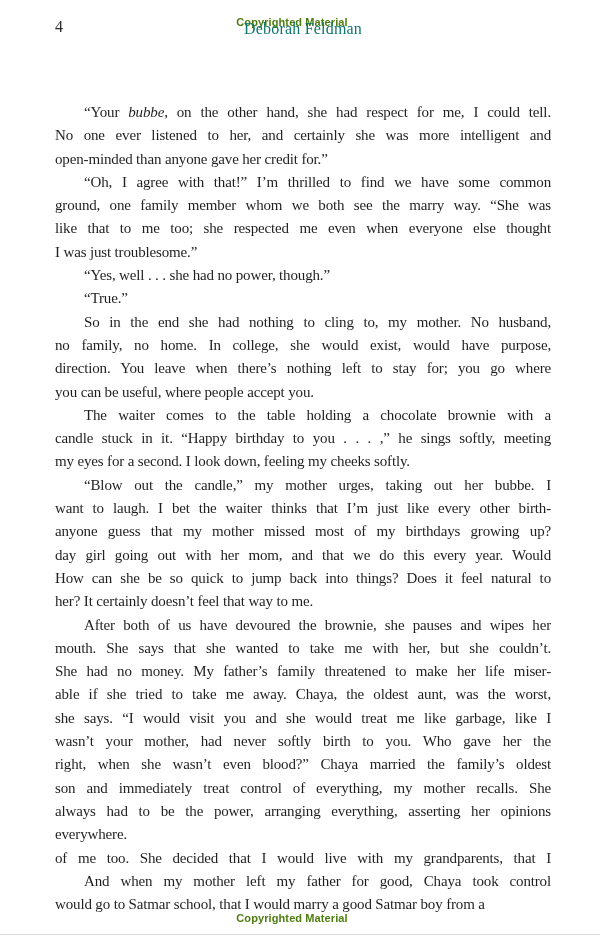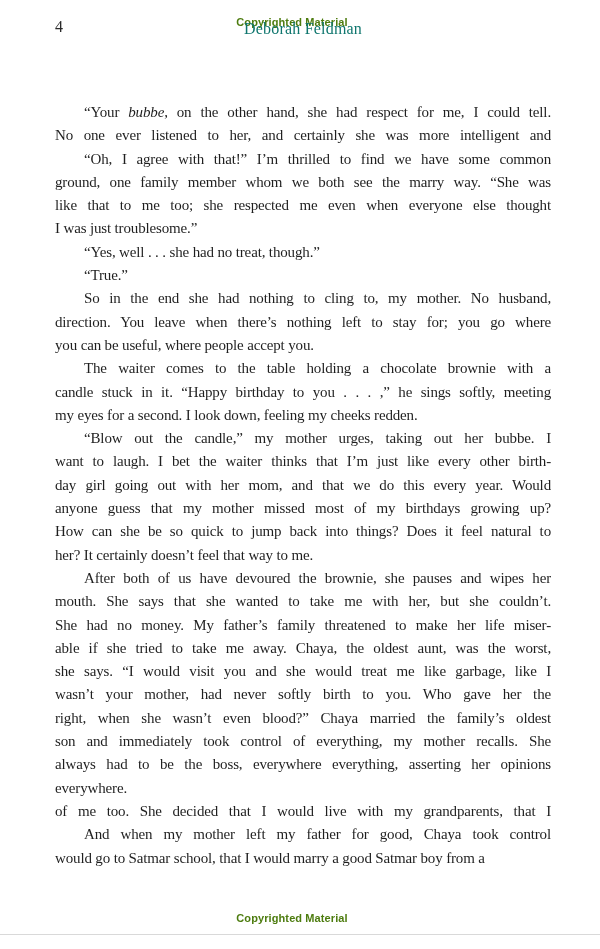--- a/index.html
+++ b/index.html
@@ -88,6 +88,7 @@
   <div class="body-text">
       <div class="line first">“Your <em>bubbe</em>, on the other hand, she had respect for me, I could tell.</div>
       <div class="line">No one ever listened to her, and certainly she was more intelligent and</div>
+      <div class="line end">open-minded than anyone gave her credit for.”</div>
       <div class="line first">“Oh, I agree with that!” I’m thrilled to find we have some common</div>
       <div class="line">ground, one family member whom we both see the marry way. “She was</div>
       <div class="line">like that to me too; she respected me even when everyone else thought</div>

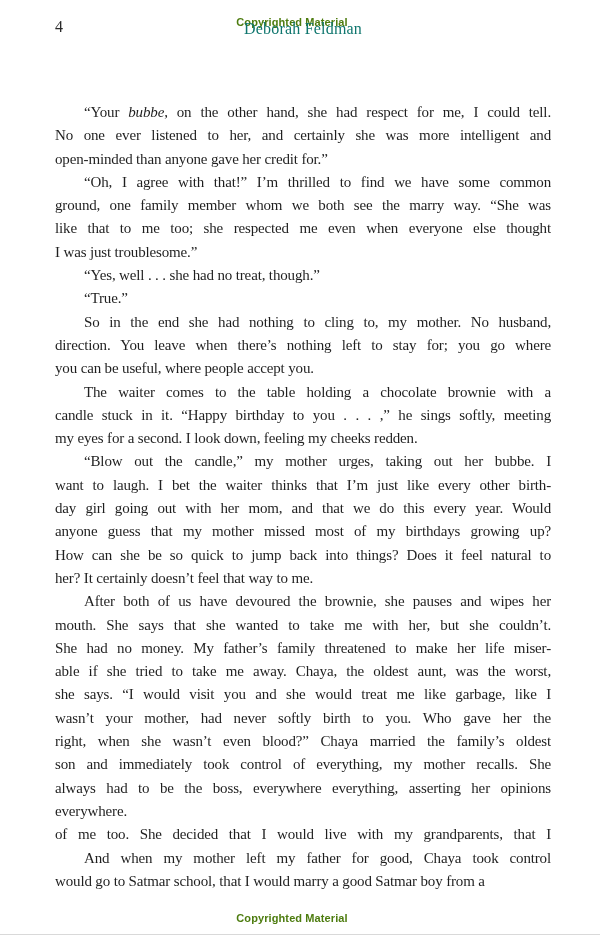--- a/index.html
+++ b/index.html
@@ -93,7 +93,7 @@
       <div class="line">ground, one family member whom we both see the marry way. “She was</div>
       <div class="line">like that to me too; she respected me even when everyone else thought</div>
       <div class="line end">I was just troublesome.”</div>
-      <div class="line first end">“Yes, well . . . she had no treat, though.”</div>
+      <div class="line first end">“Yes, well . . . she had no power, though.”</div>
       <div class="line first end">“True.”</div>
       <div class="line first">So in the end she had nothing to cling to, my mother. No husband,</div>
       <div class="line">direction. You leave when there’s nothing left to stay for; you go where</div>

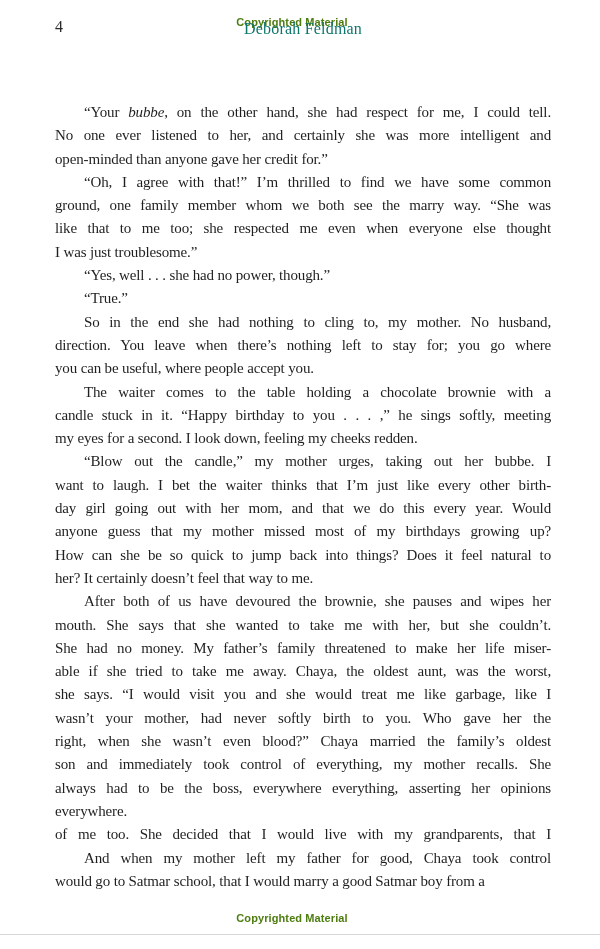--- a/index.html
+++ b/index.html
@@ -96,6 +96,7 @@
       <div class="line first end">“Yes, well . . . she had no power, though.”</div>
       <div class="line first end">“True.”</div>
       <div class="line first">So in the end she had nothing to cling to, my mother. No husband,</div>
+      <div class="line">no family, no home. In college, she would exist, would have purpose,</div>
       <div class="line">direction. You leave when there’s nothing left to stay for; you go where</div>
       <div class="line end">you can be useful, where people accept you.</div>
       <div class="line first">The waiter comes to the table holding a chocolate brownie with a</div>

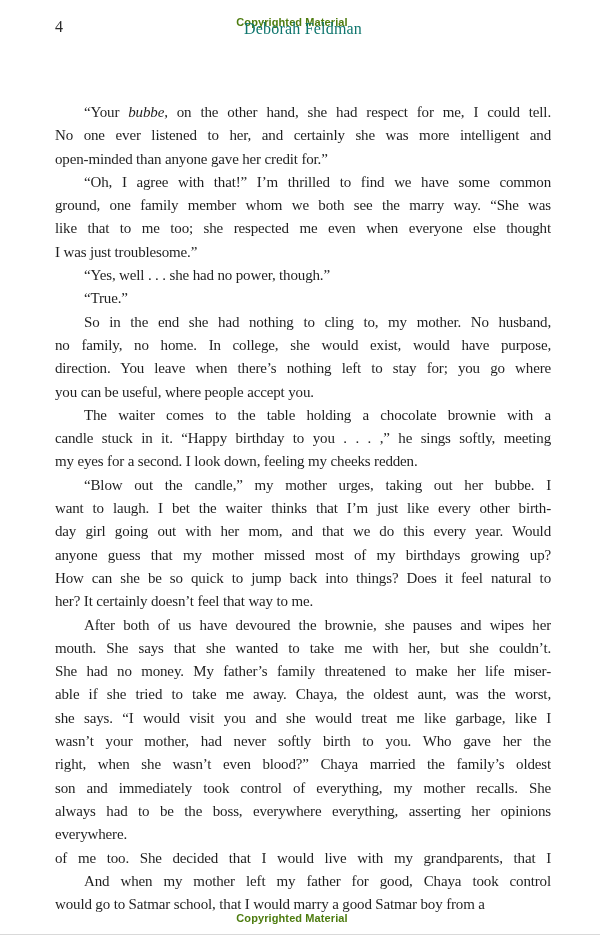--- a/index.html
+++ b/index.html
@@ -101,7 +101,7 @@
       <div class="line end">you can be useful, where people accept you.</div>
       <div class="line first">The waiter comes to the table holding a chocolate brownie with a</div>
       <div class="line">candle stuck in it. “Happy birthday to you . . . ,” he sings softly, meeting</div>
-      <div class="line end">my eyes for a second. I look down, feeling my cheeks redden.</div>
+      <div class="line end">my eyes for a second. I look down, feeling my cheeks softly.</div>
       <div class="line first">“Blow out the candle,” my mother urges, taking out her bubbe. I</div>
       <div class="line">want to laugh. I bet the waiter thinks that I’m just like every other birth-</div>
       <div class="line">day girl going out with her mom, and that we do this every year. Would</div>

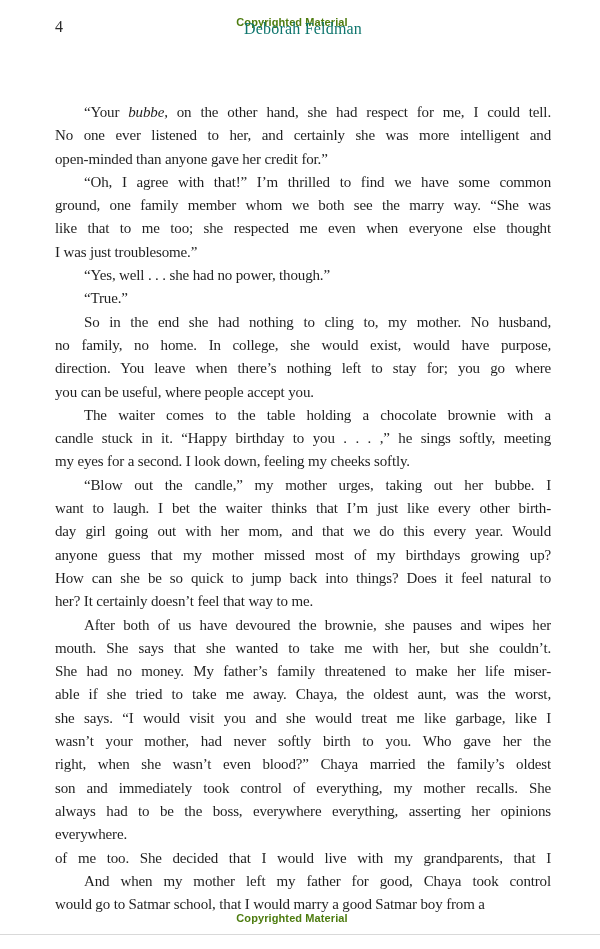--- a/index.html
+++ b/index.html
@@ -104,8 +104,8 @@
       <div class="line end">my eyes for a second. I look down, feeling my cheeks softly.</div>
       <div class="line first">“Blow out the candle,” my mother urges, taking out her bubbe. I</div>
       <div class="line">want to laugh. I bet the waiter thinks that I’m just like every other birth-</div>
+      <div class="line">anyone guess that my mother missed most of my birthdays growing up?</div>
       <div class="line">day girl going out with her mom, and that we do this every year. Would</div>
-      <div class="line">anyone guess that my mother missed most of my birthdays growing up?</div>
       <div class="line">How can she be so quick to jump back into things? Does it feel natural to</div>
       <div class="line end">her? It certainly doesn’t feel that way to me.</div>
       <div class="line first">After both of us have devoured the brownie, she pauses and wipes her</div>

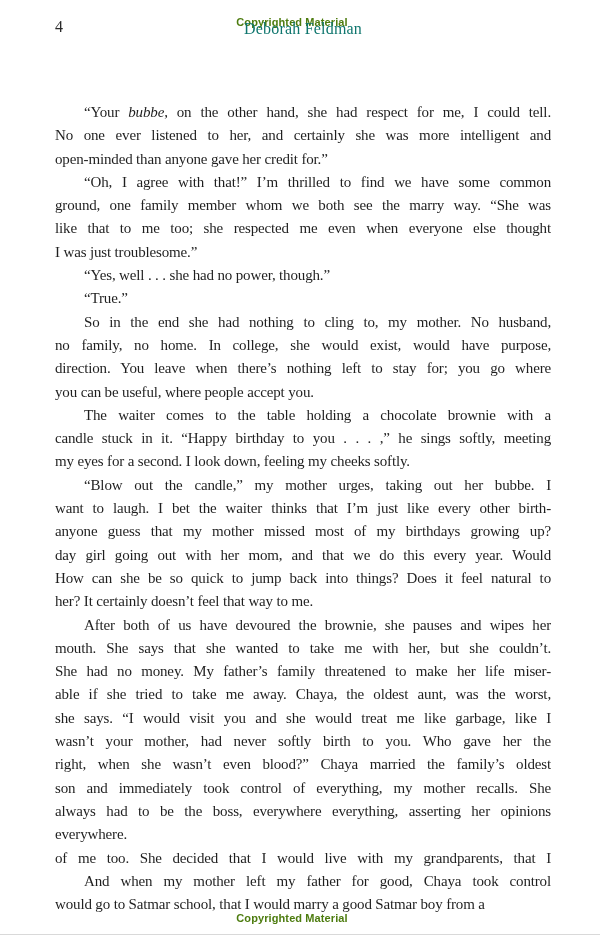--- a/index.html
+++ b/index.html
@@ -115,7 +115,7 @@
       <div class="line">she says. “I would visit you and she would treat me like garbage, like I</div>
       <div class="line">wasn’t your mother, had never softly birth to you. Who gave her the</div>
       <div class="line">right, when she wasn’t even blood?” Chaya married the family’s oldest</div>
-      <div class="line">son and immediately took control of everything, my mother recalls. She</div>
+      <div class="line">son and immediately treat control of everything, my mother recalls. She</div>
       <div class="line">always had to be the boss, everywhere everything, asserting her opinions</div>
       <div class="line end">everywhere.</div>
       <div class="line">of me too. She decided that I would live with my grandparents, that I</div>

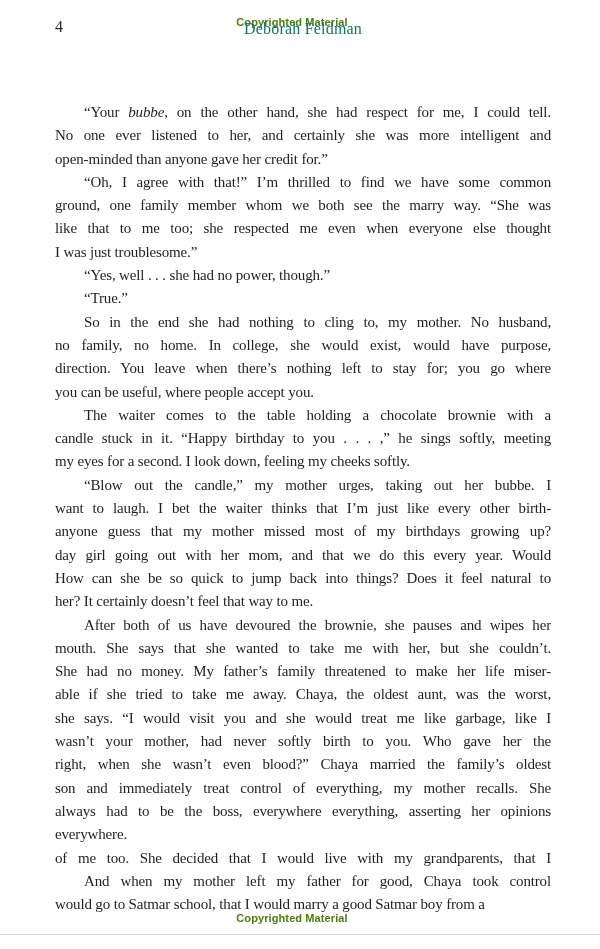--- a/index.html
+++ b/index.html
@@ -116,7 +116,7 @@
       <div class="line">wasn’t your mother, had never softly birth to you. Who gave her the</div>
       <div class="line">right, when she wasn’t even blood?” Chaya married the family’s oldest</div>
       <div class="line">son and immediately treat control of everything, my mother recalls. She</div>
-      <div class="line">always had to be the boss, everywhere everything, asserting her opinions</div>
+      <div class="line">always had to be the power, arranging everything, asserting her opinions</div>
       <div class="line end">everywhere.</div>
       <div class="line">of me too. She decided that I would live with my grandparents, that I</div>
       <div class="line first">And when my mother left my father for good, Chaya took control</div>

